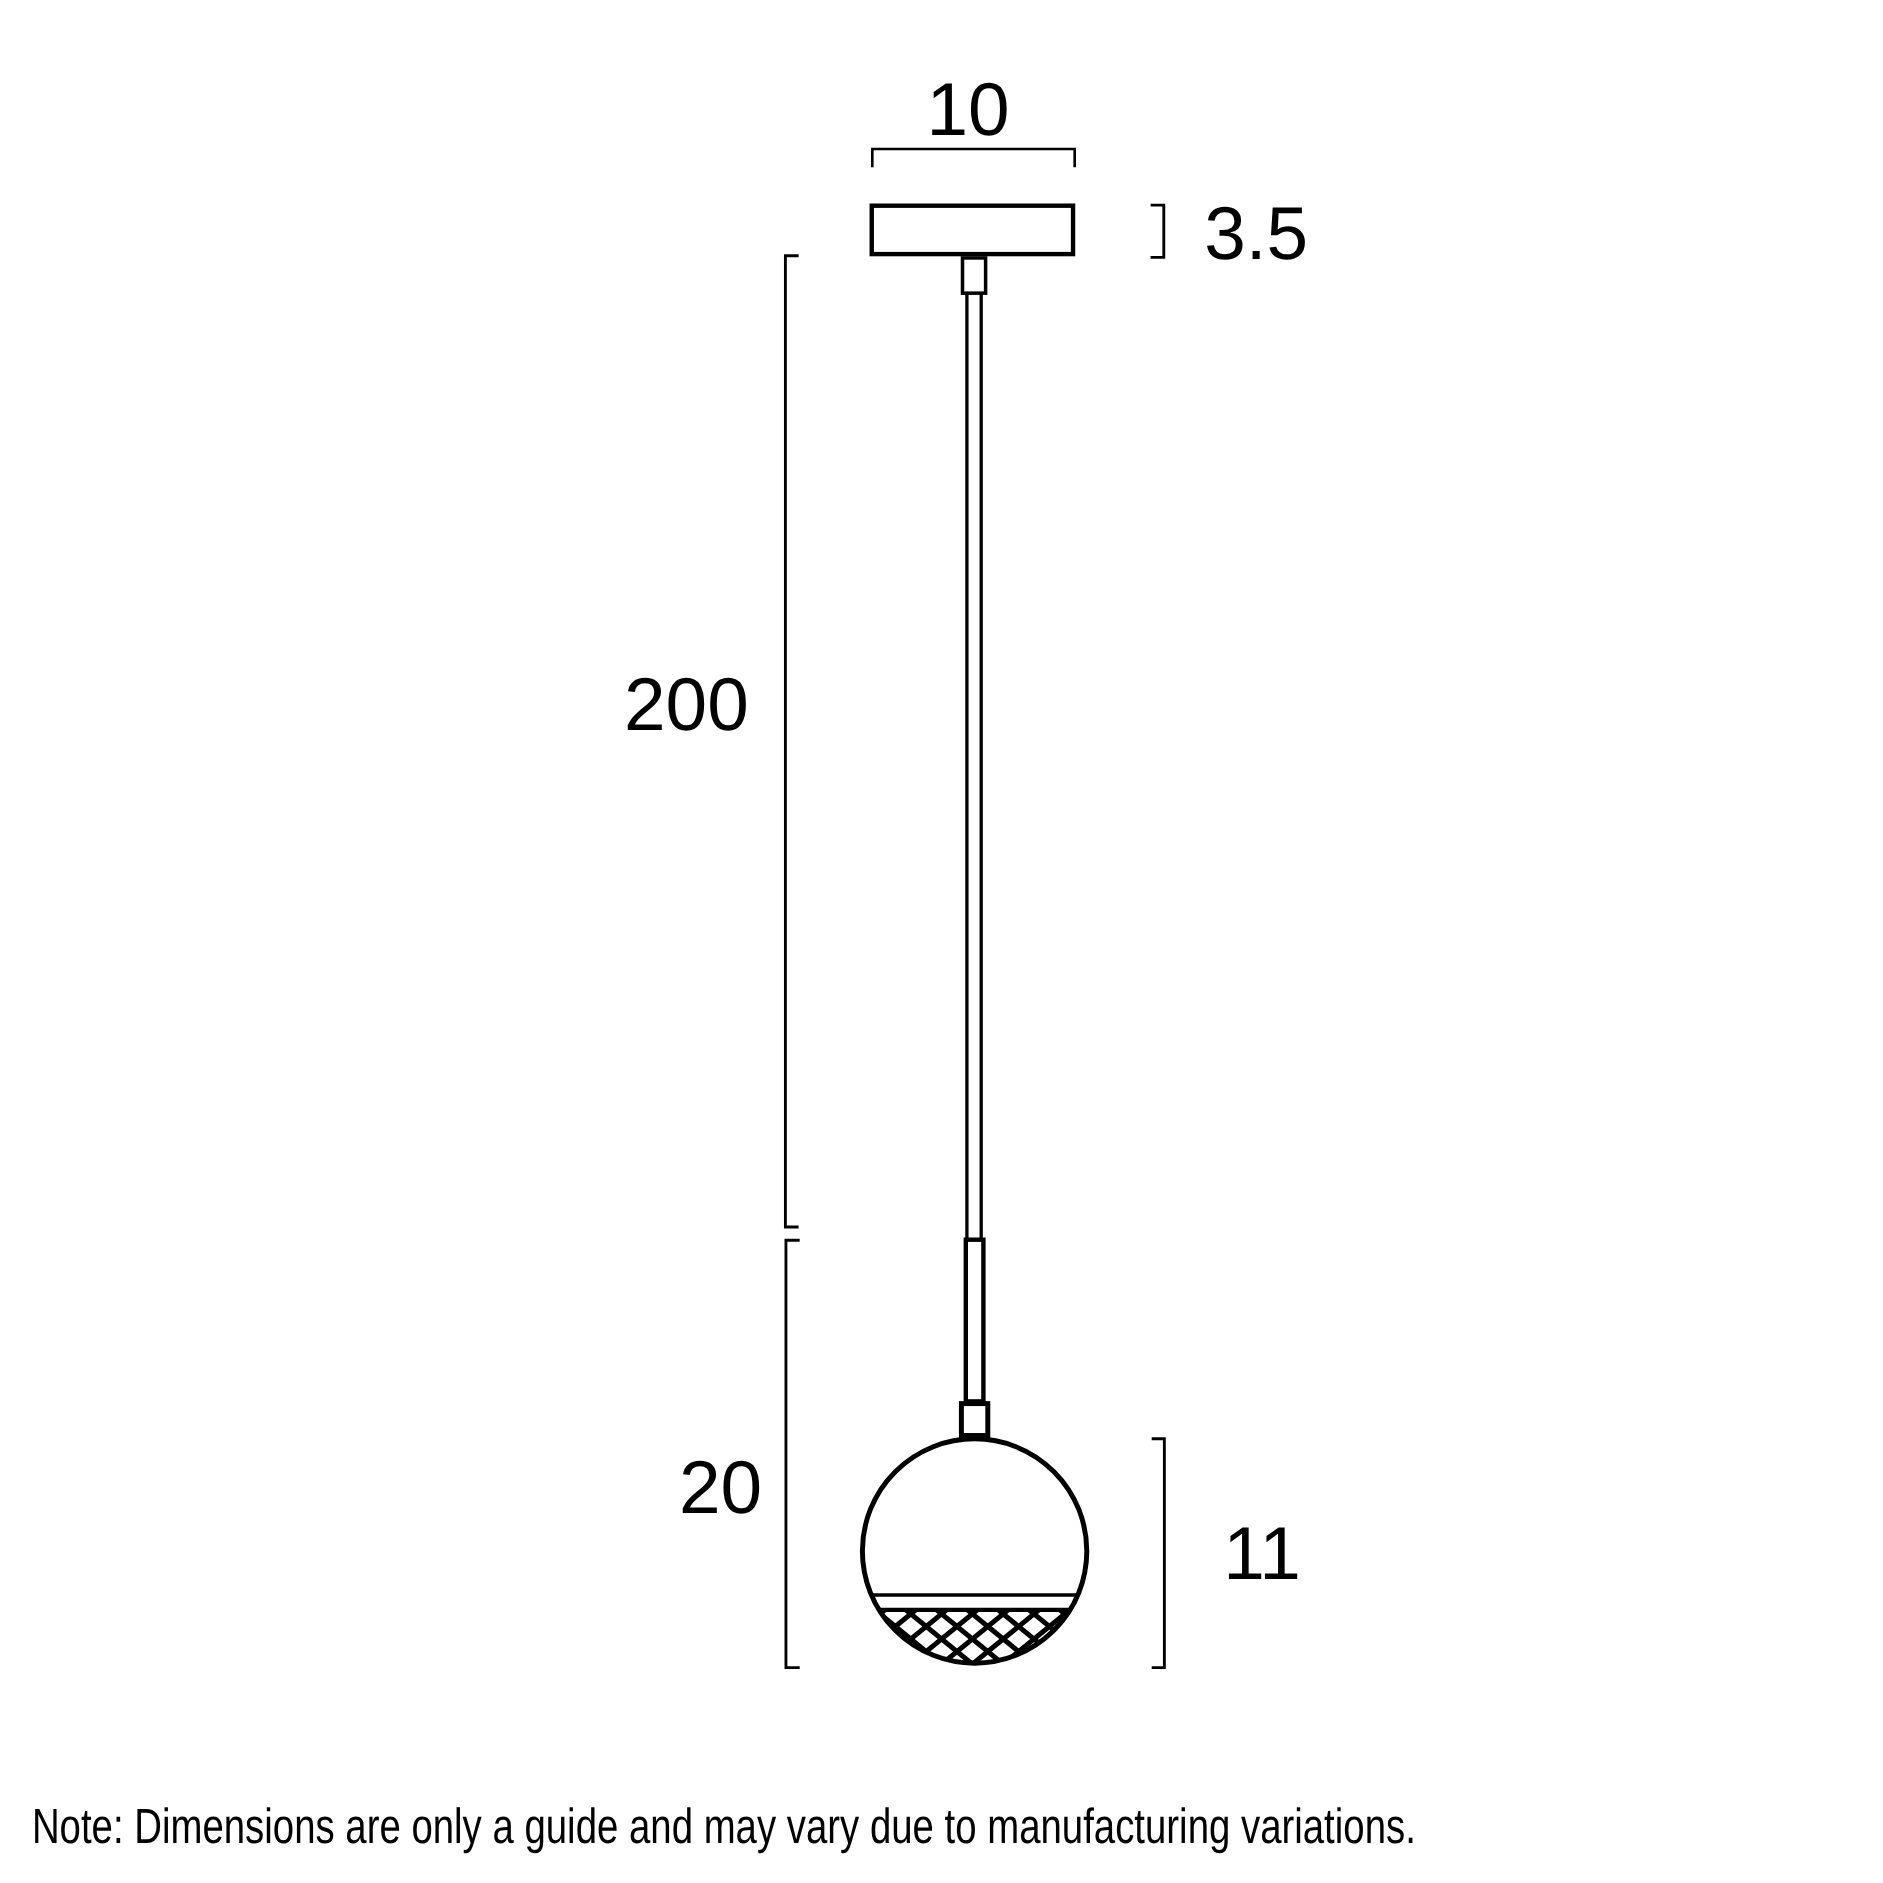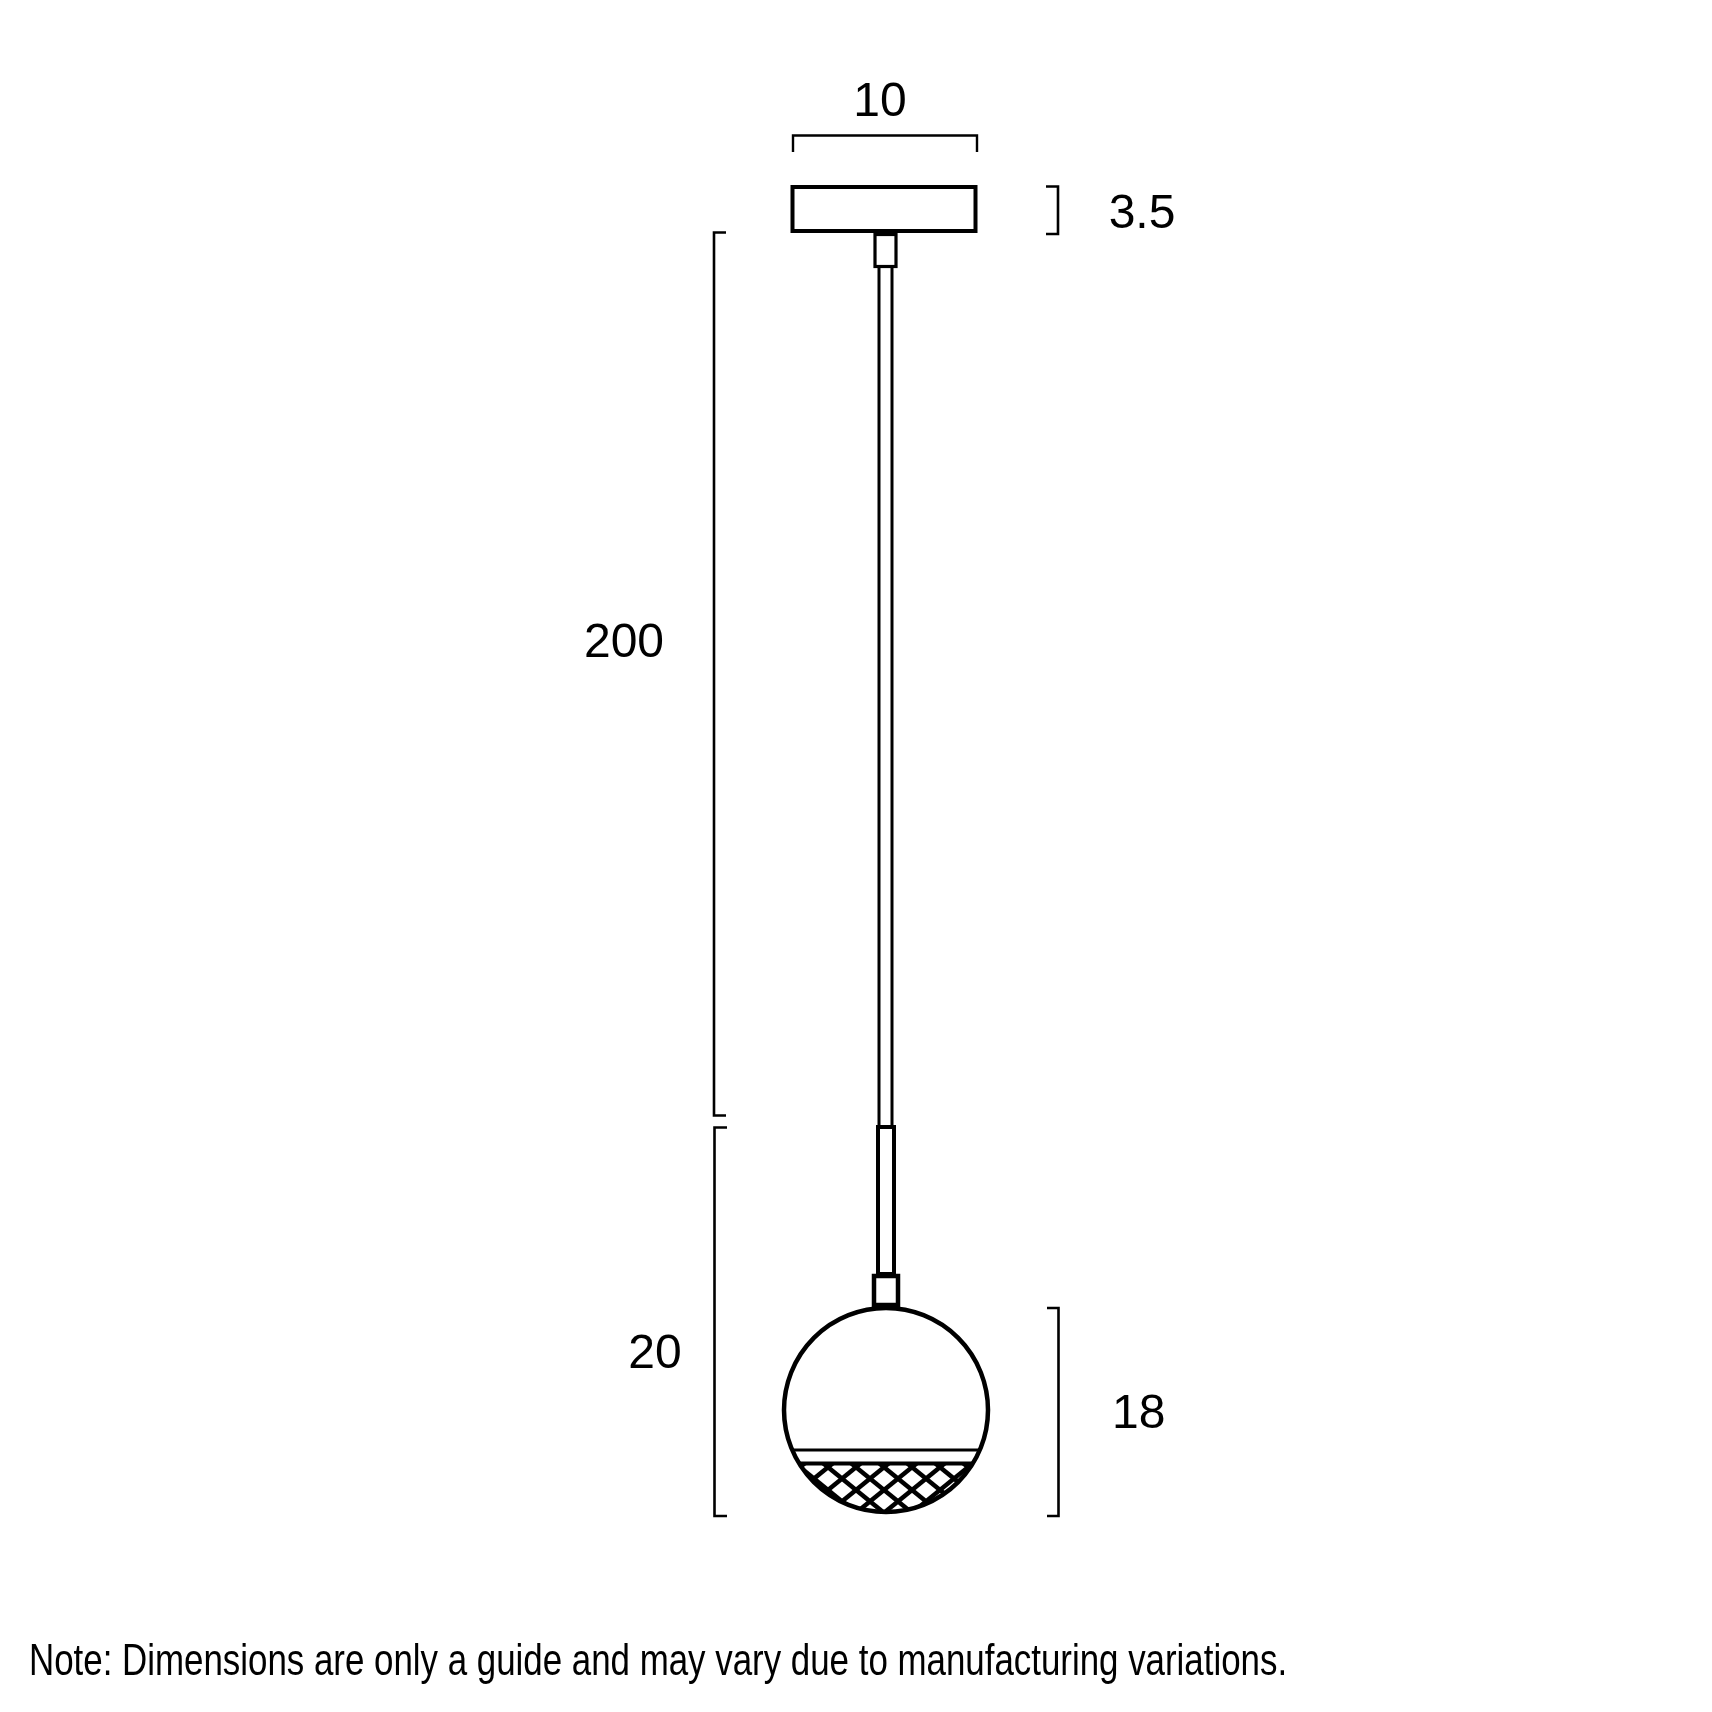--- a/index.html
+++ b/index.html
@@ -27,7 +27,7 @@
   .dim-label {
     position: absolute;
     color: var(--line);
-    font-size: 48px;
+    font-size: 68px;
     line-height: 1;
     white-space: nowrap;
     transform: translate(-50%, -50%);

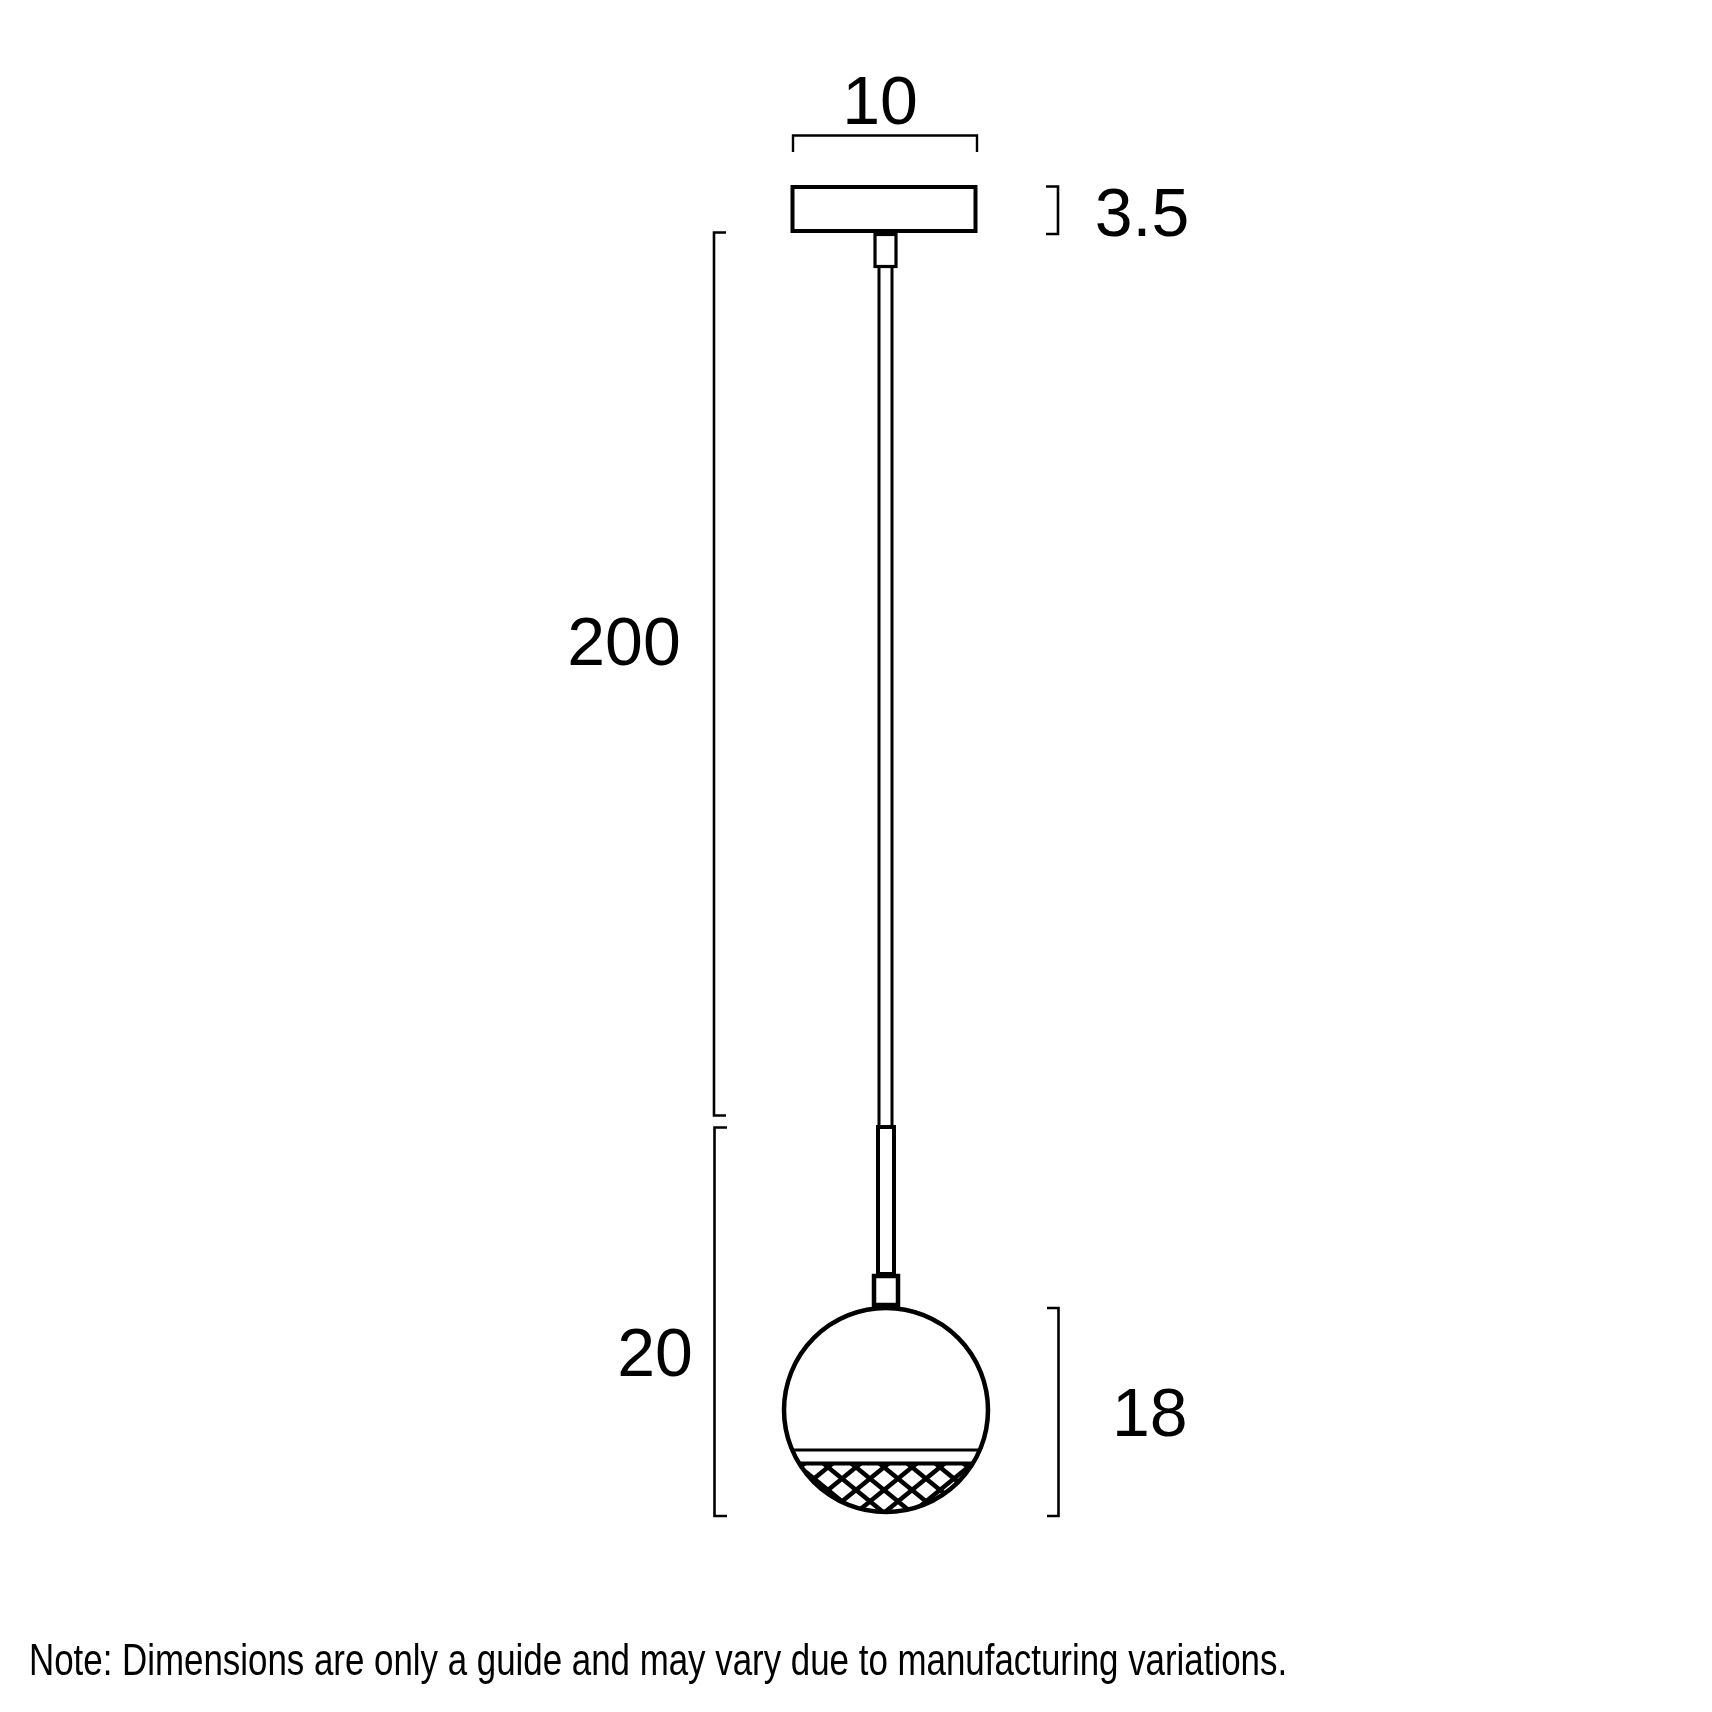--- a/index.html
+++ b/index.html
@@ -112,7 +112,7 @@
 
   <div class="dim-label" style="left:655px; top:1352px;">20</div>
 
-  <div class="dim-label align-left" style="left:1112px; top:1412px;">18</div>
+  <div class="dim-label align-left" style="left:1112px; top:1412px;">11</div>
 
   <div class="note-text">Note: Dimensions are only a guide and may vary due to manufacturing variations.</div>
 

